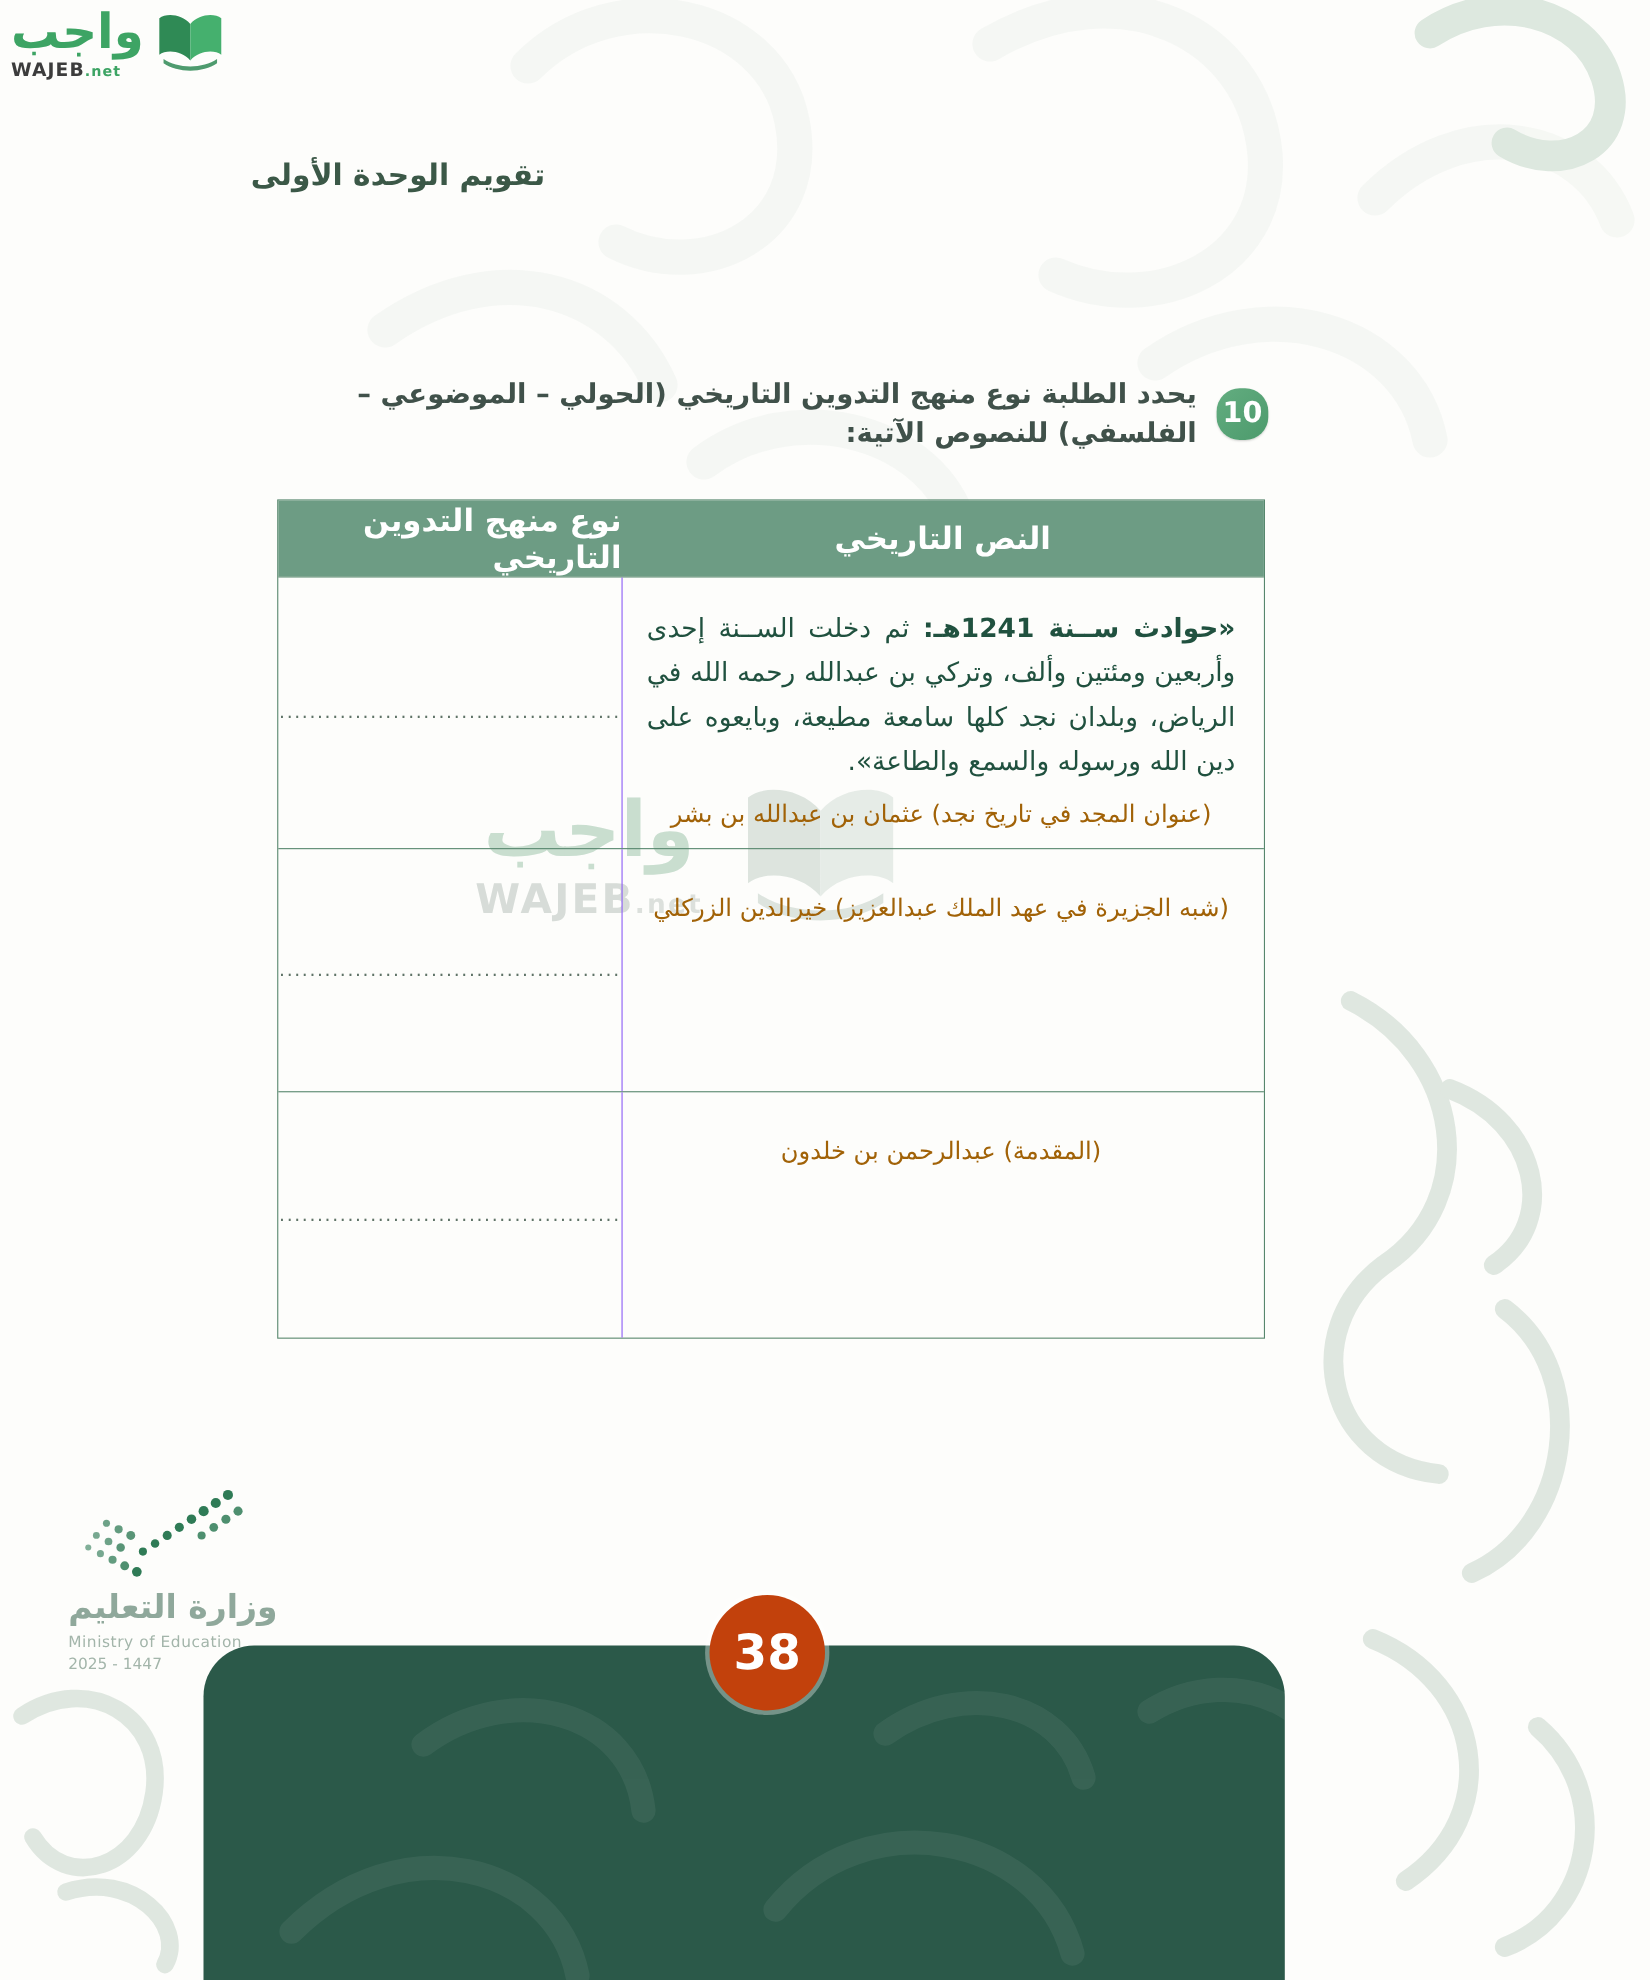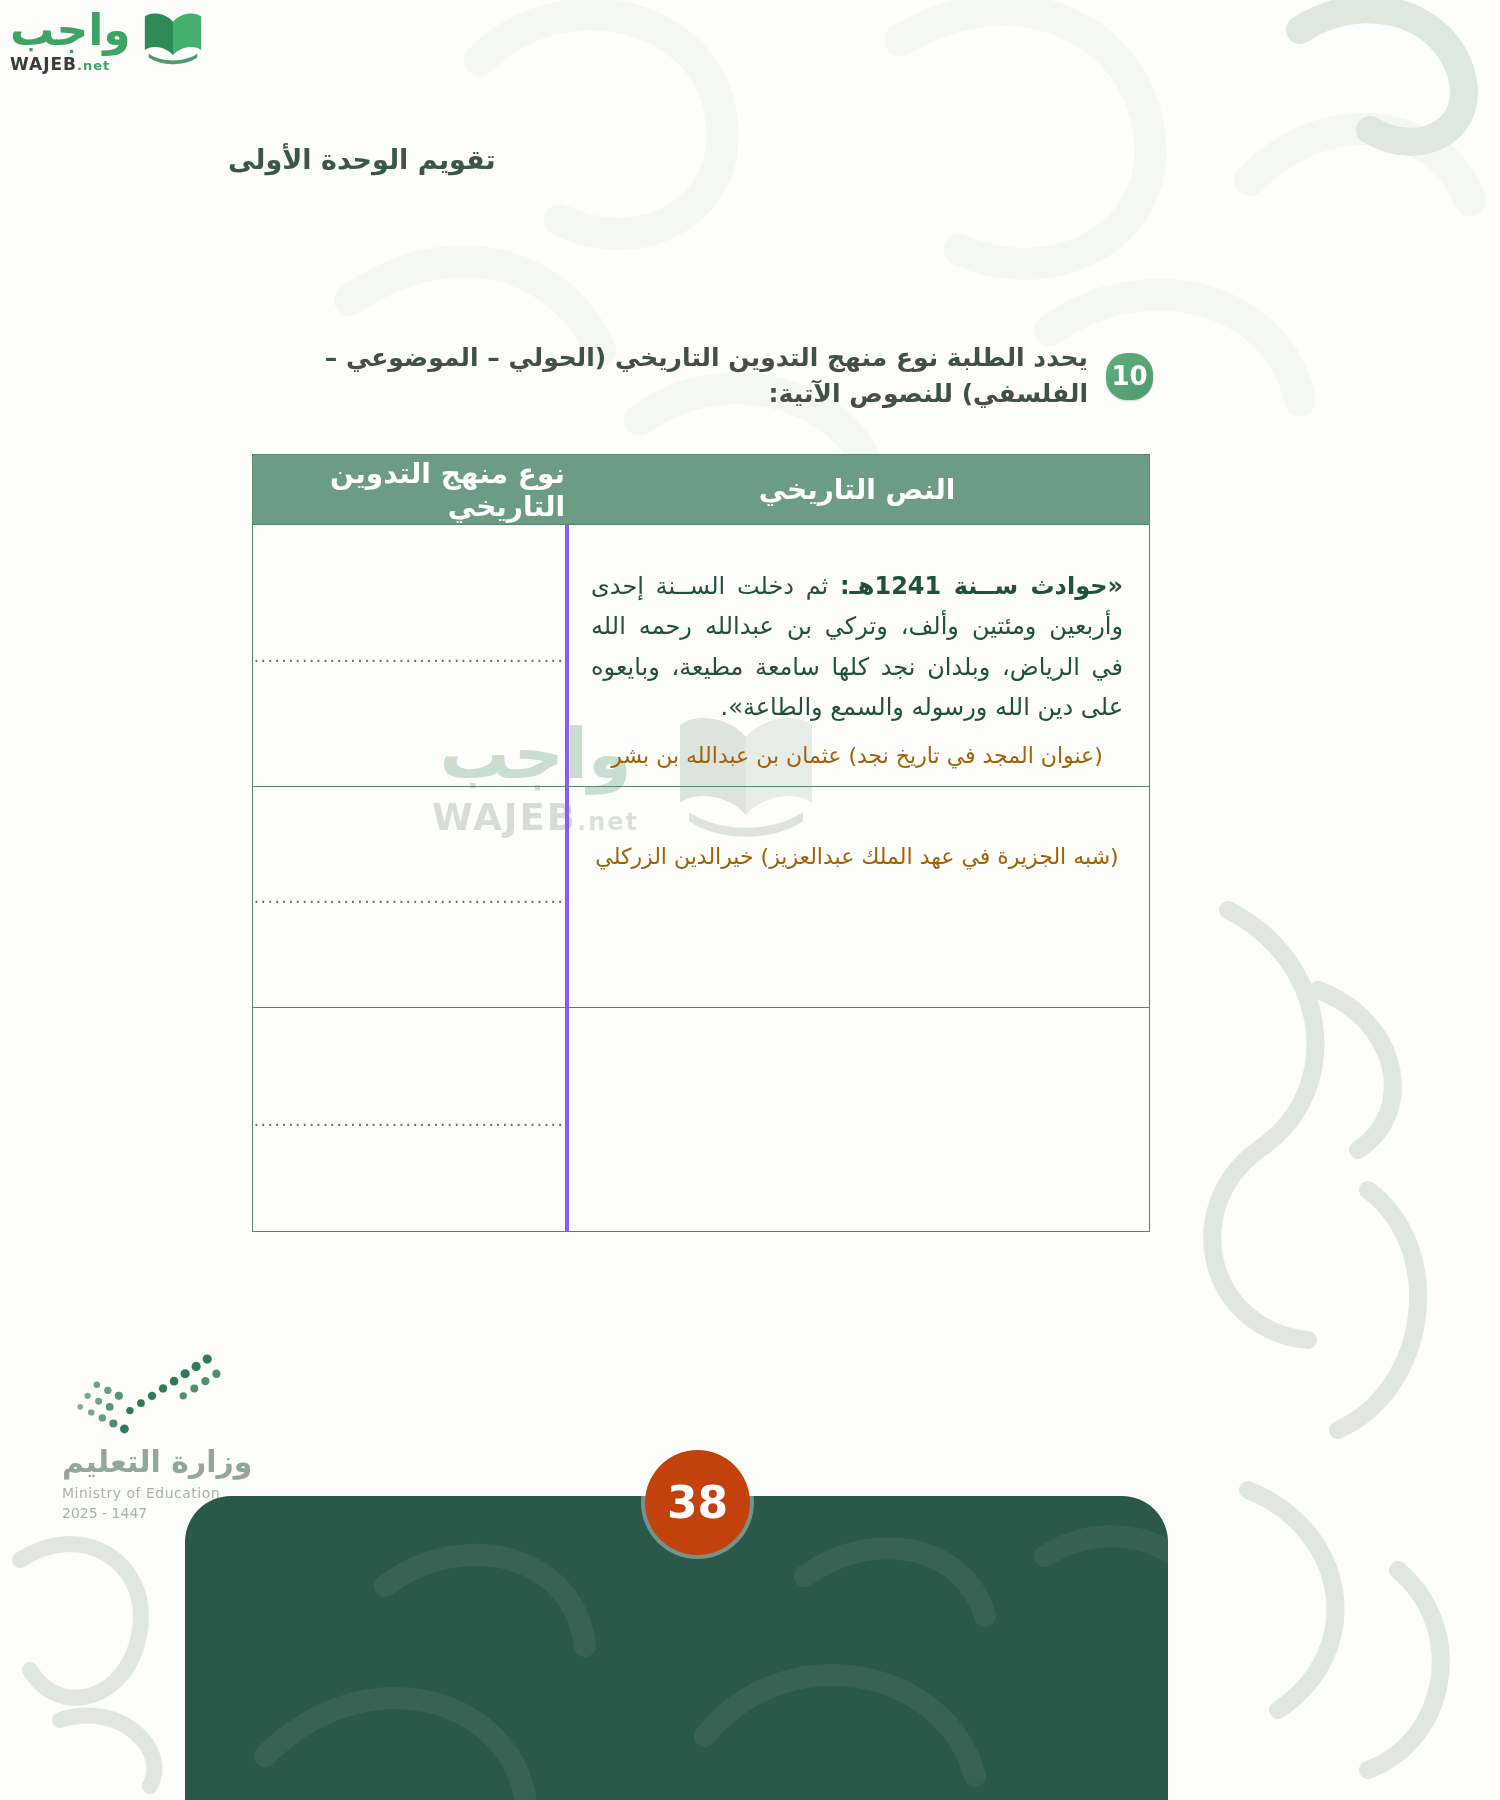--- a/index.html
+++ b/index.html
@@ -60,7 +60,7 @@
   .th-text { flex:0 0 584px; }
   .th-type { flex:1 1 auto; }
   .trow { display:flex; border-top:1px solid #57876d; }
-  .td-text { flex:0 0 584px; border-left:4px solid #8b5cf6; padding:41px 26px 18px 22px; }
+  .td-text { flex:0 0 584px; border-left:1px solid #8b5cf6; padding:26px 26px 18px 22px; }
   .td-type { flex:1 1 auto; display:flex; align-items:center; justify-content:center; }
   .row-1 { min-height:216px; }
   .row-2 { min-height:221px; }

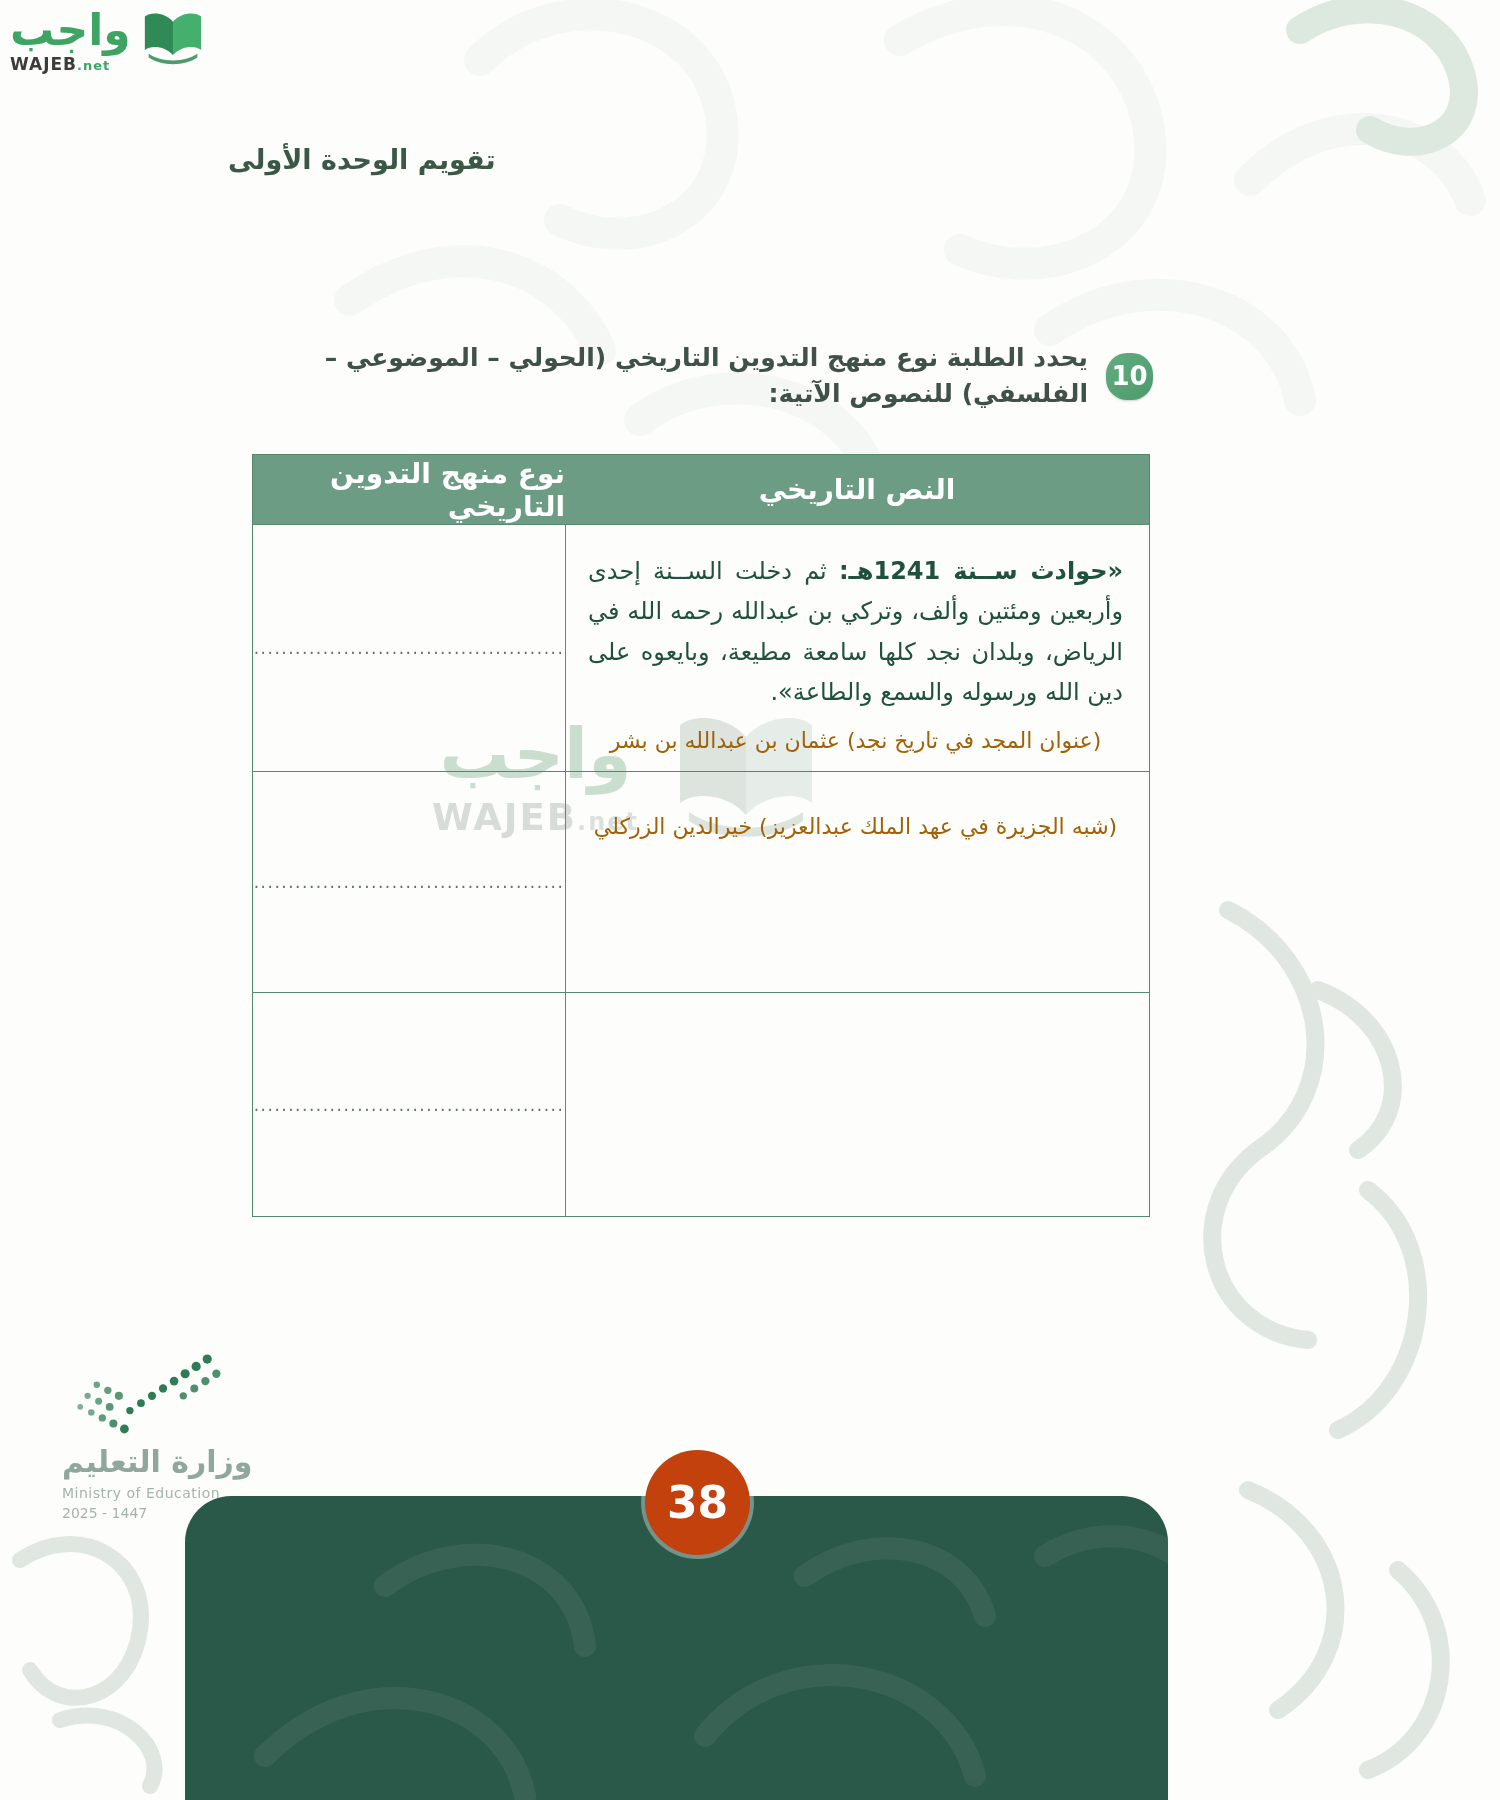--- a/index.html
+++ b/index.html
@@ -182,6 +182,7 @@
 
     <div class="trow row-3">
       <div class="td td-text">
+        <div class="attribution">(المقدمة) عبدالرحمن بن خلدون</div>
       </div>
       <div class="td td-type">
         <span class="answer-line">.............................................</span>

